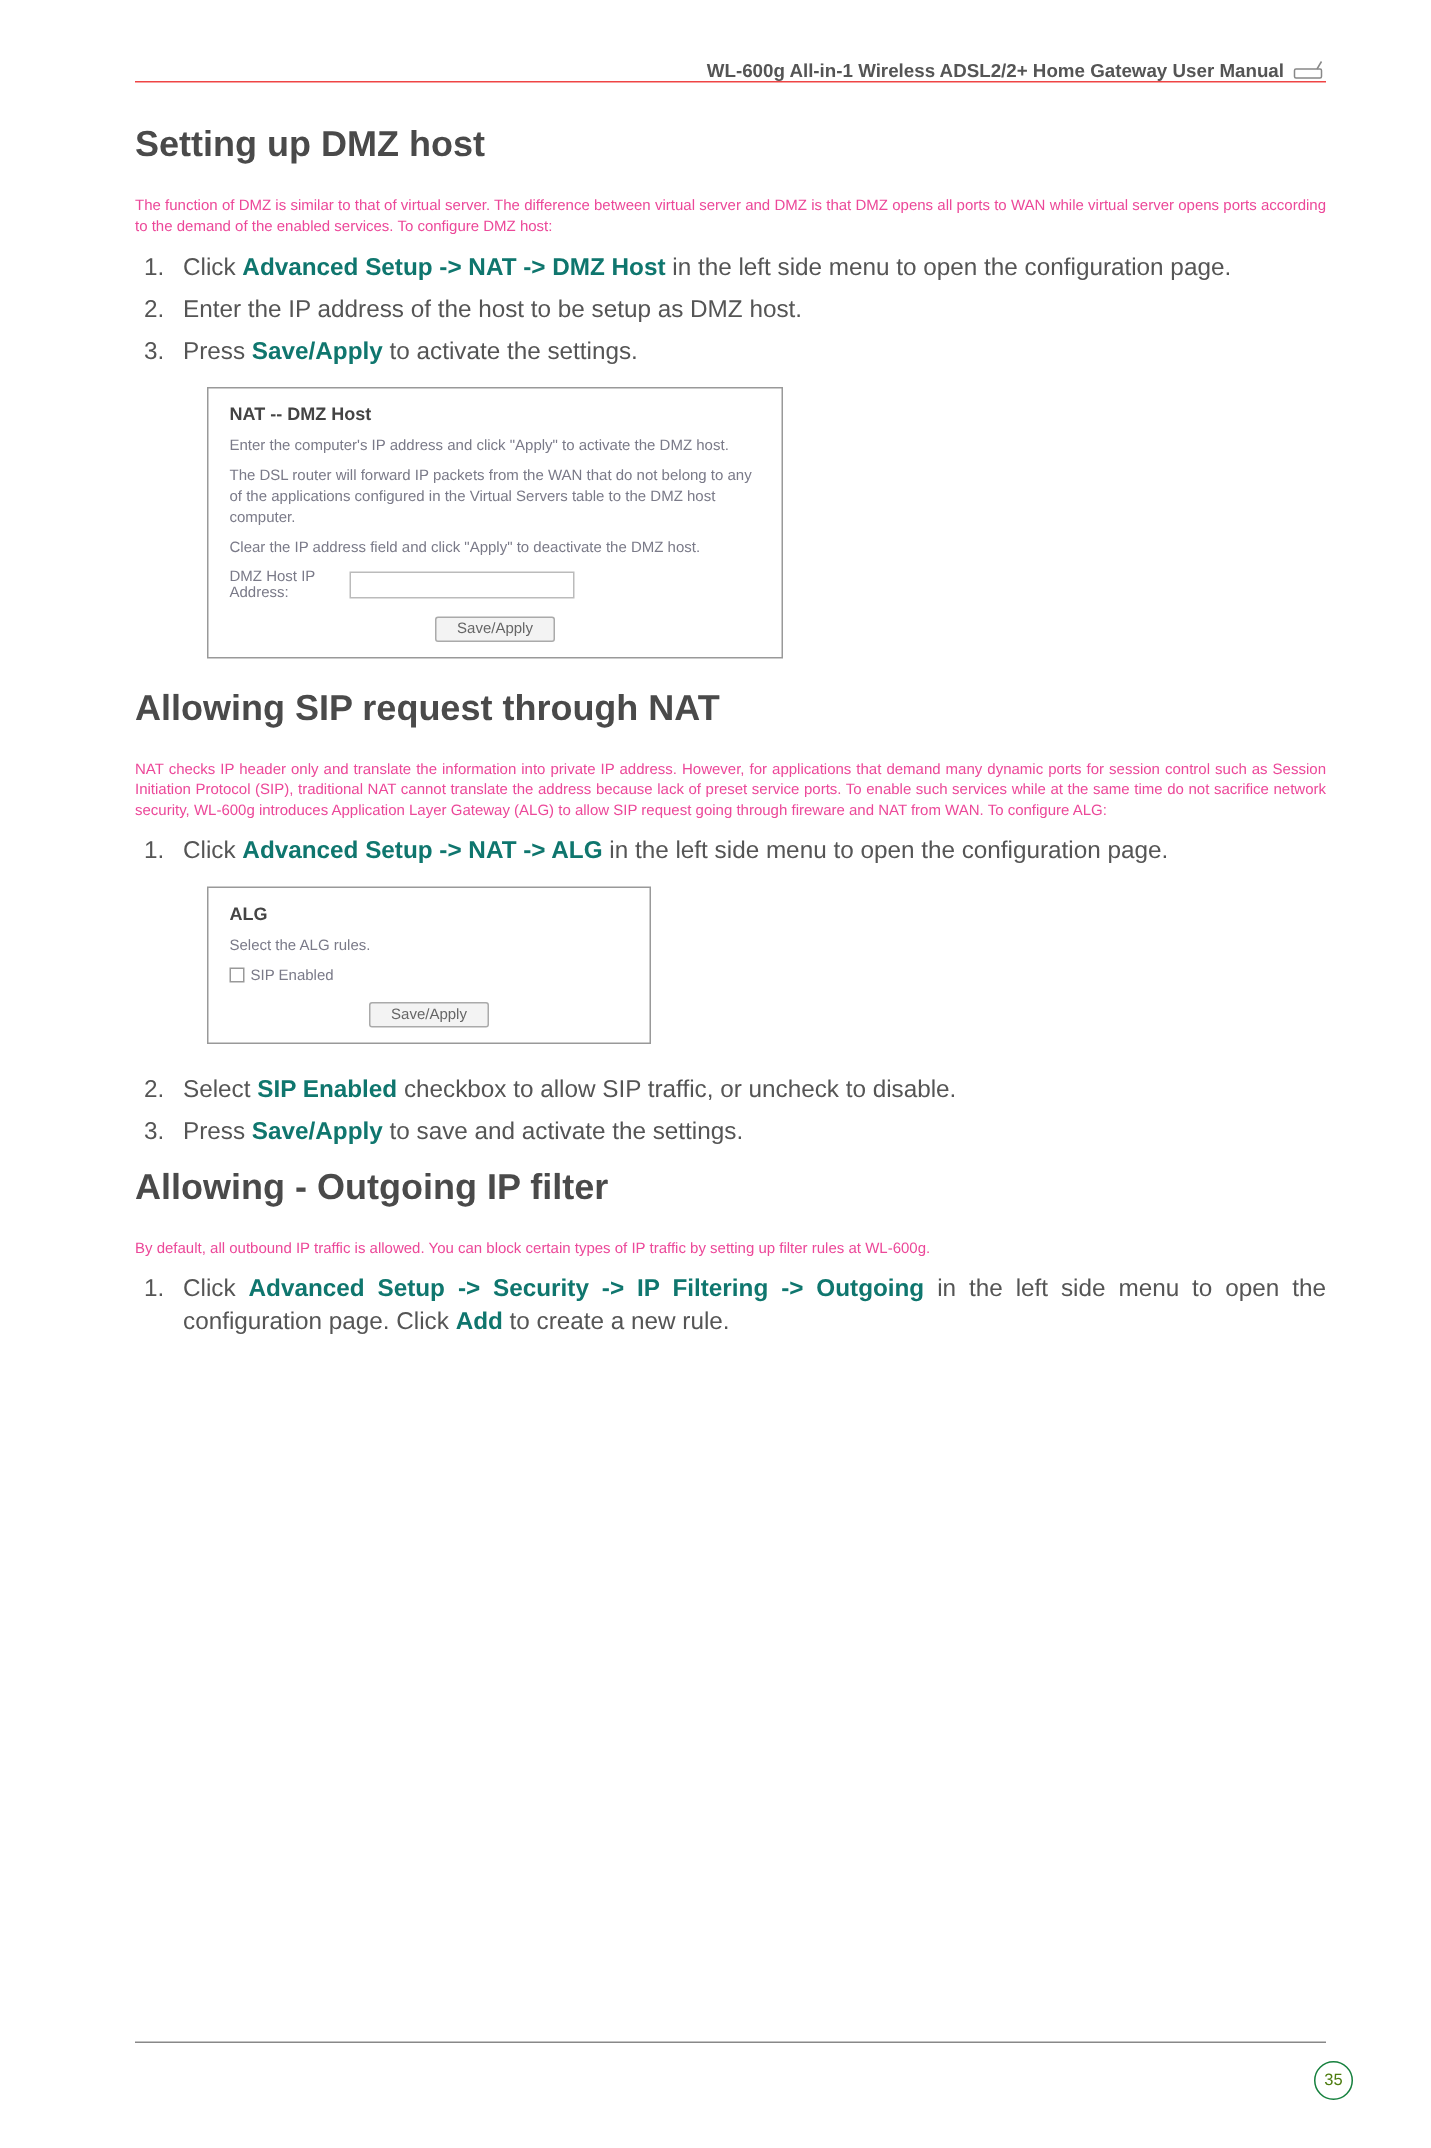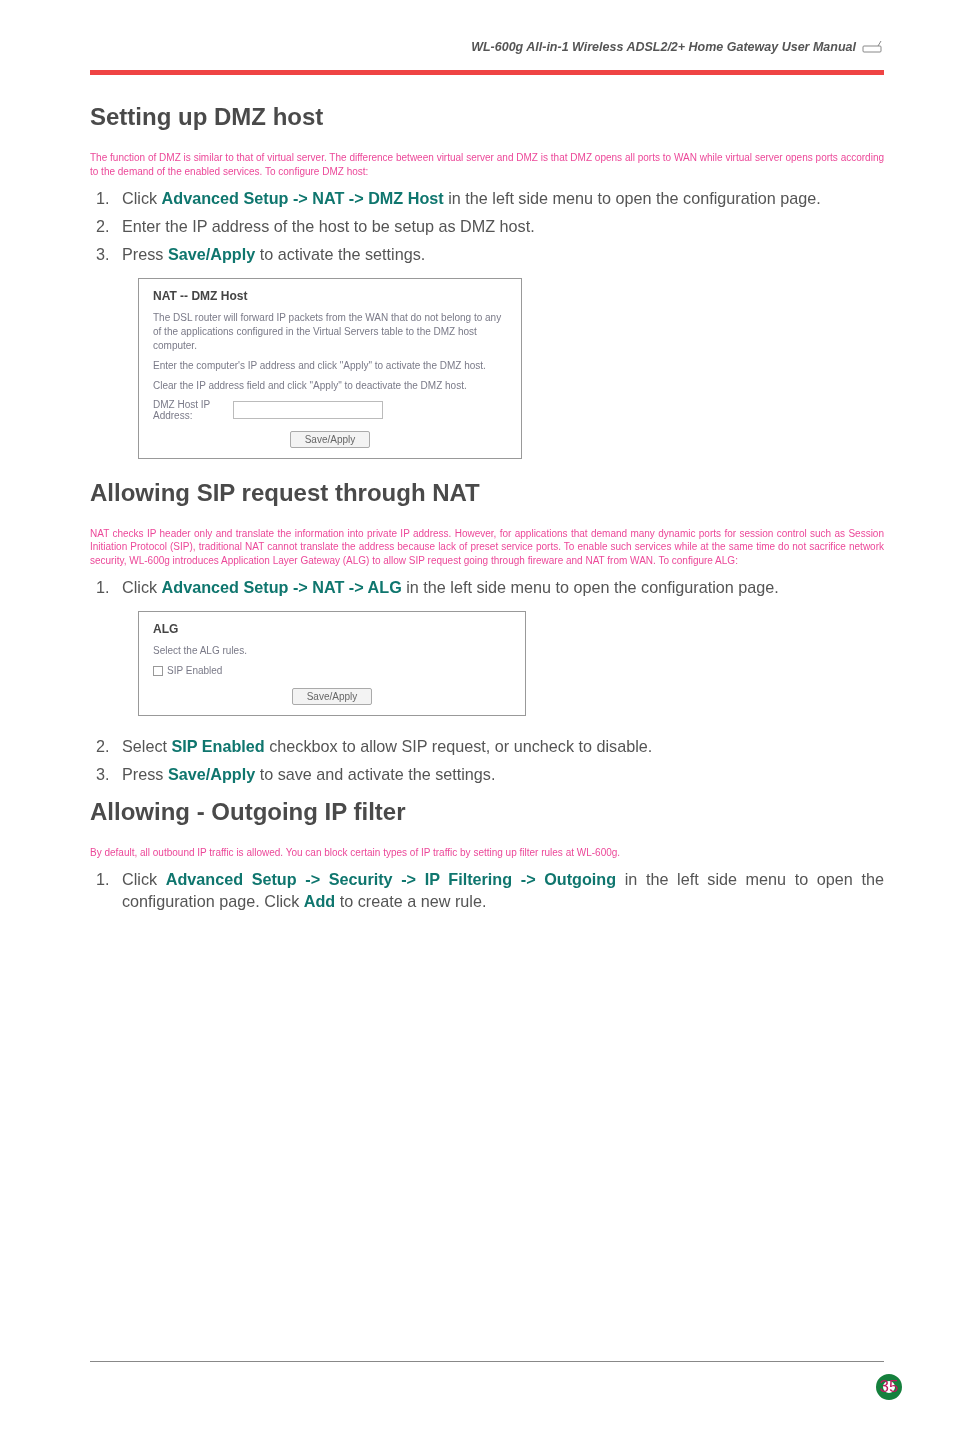--- a/index.html
+++ b/index.html
@@ -13,14 +13,13 @@
     padding: 40px 70px 40px 90px;
   }
   .header-bar {
-    border-bottom: 5px solid #ef4444;
-    padding-bottom: 16px;
+    border-bottom: 1px solid #ef4444;
+    padding-bottom: 0;
     margin-bottom: 28px;
     position: relative;
     display:flex;
     justify-content:flex-end;
     align-items:flex-end;
-    font-style:italic;
   }
   .header-title {
     font-size: 12.5px;

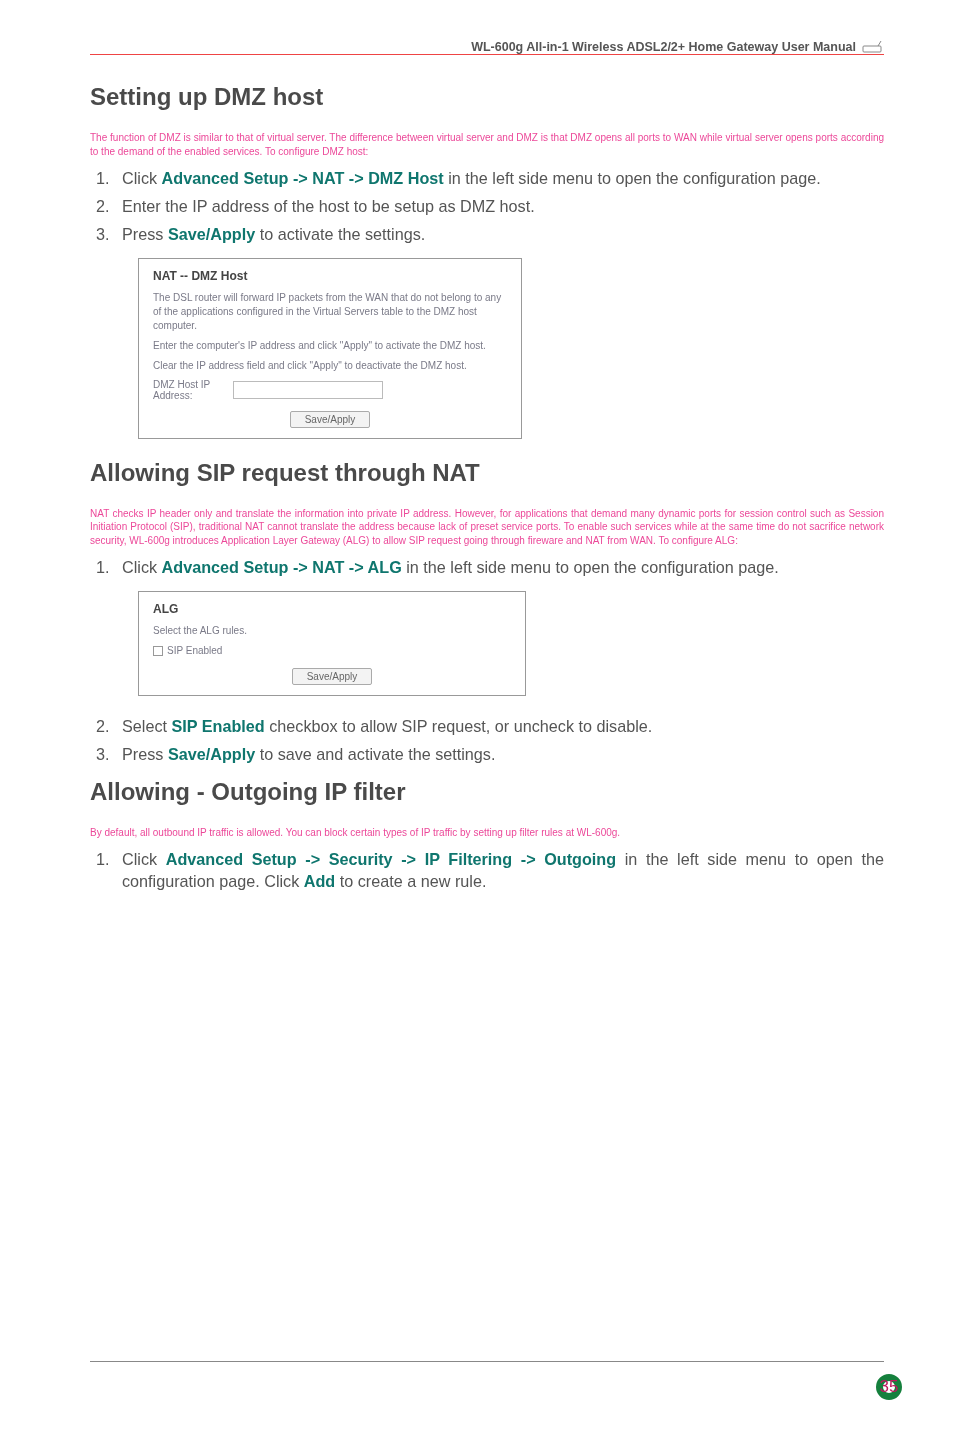--- a/index.html
+++ b/index.html
@@ -163,8 +163,8 @@
 
 <div class="screenshot-box sb1">
   <div class="ss-title">NAT -- DMZ Host</div>
+  <div class="ss-text">Enter the computer's IP address and click "Apply" to activate the DMZ host.</div>
   <div class="ss-text">The DSL router will forward IP packets from the WAN that do not belong to any of the applications configured in the Virtual Servers table to the DMZ host computer.</div>
-  <div class="ss-text">Enter the computer's IP address and click "Apply" to activate the DMZ host.</div>
   <div class="ss-text">Clear the IP address field and click "Apply" to deactivate the DMZ host.</div>
   <div class="ss-row">
     <div class="ss-label">DMZ Host IP Address:</div>

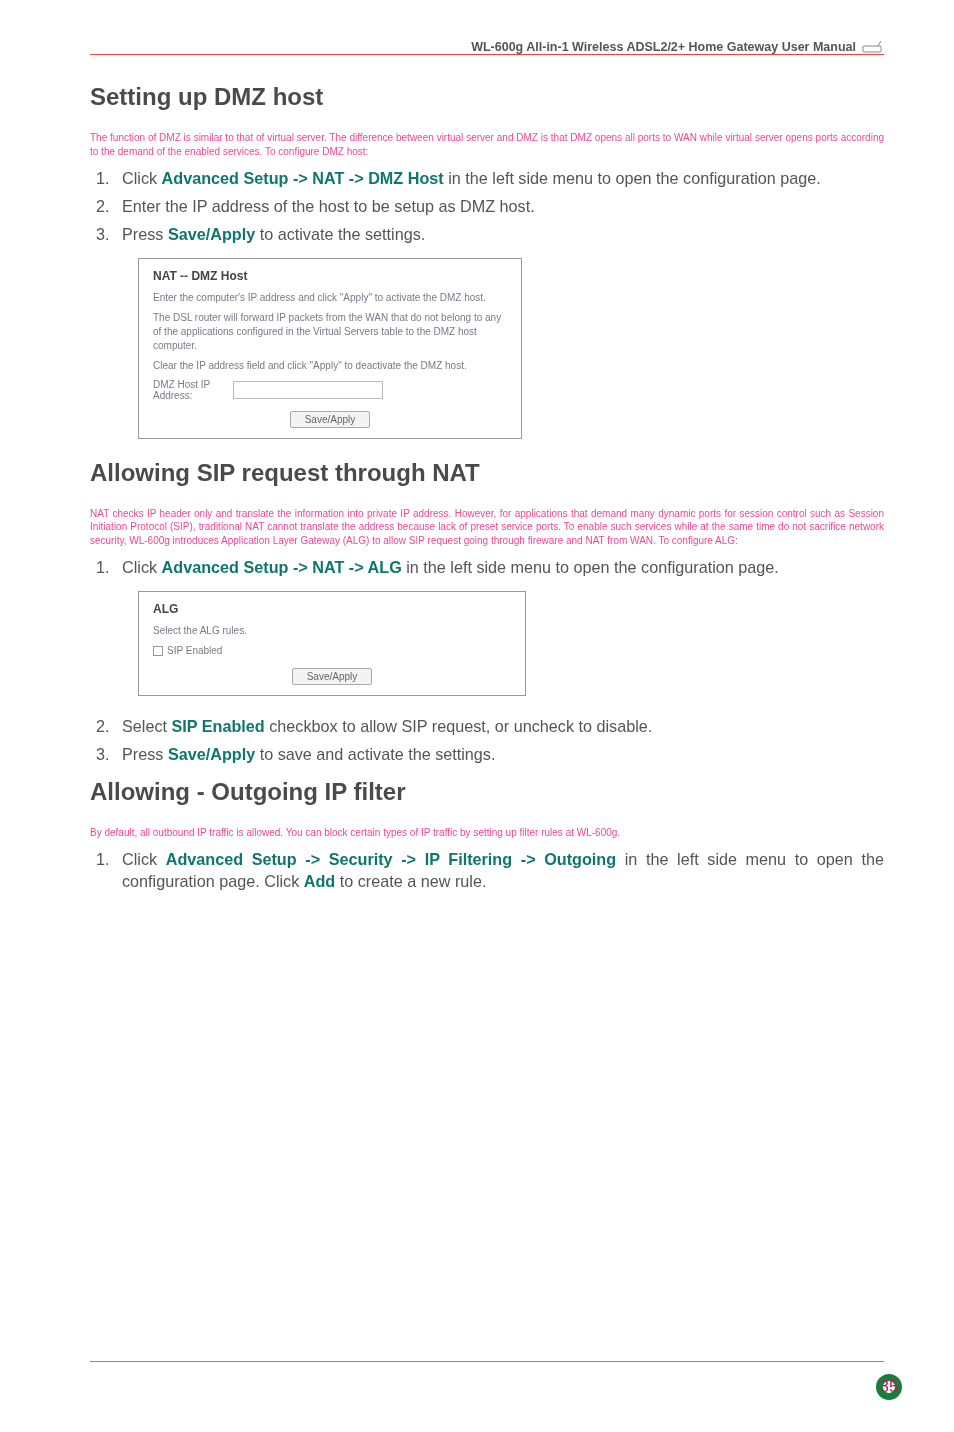--- a/index.html
+++ b/index.html
@@ -64,7 +64,7 @@
     padding: 10px 14px;
   }
   .sb1 { width: 384px; }
-  .sb2 { width: 388px; }
+  .sb2 { width: 296px; }
   .ss-title {
     font-size: 12px;
     font-weight: bold;

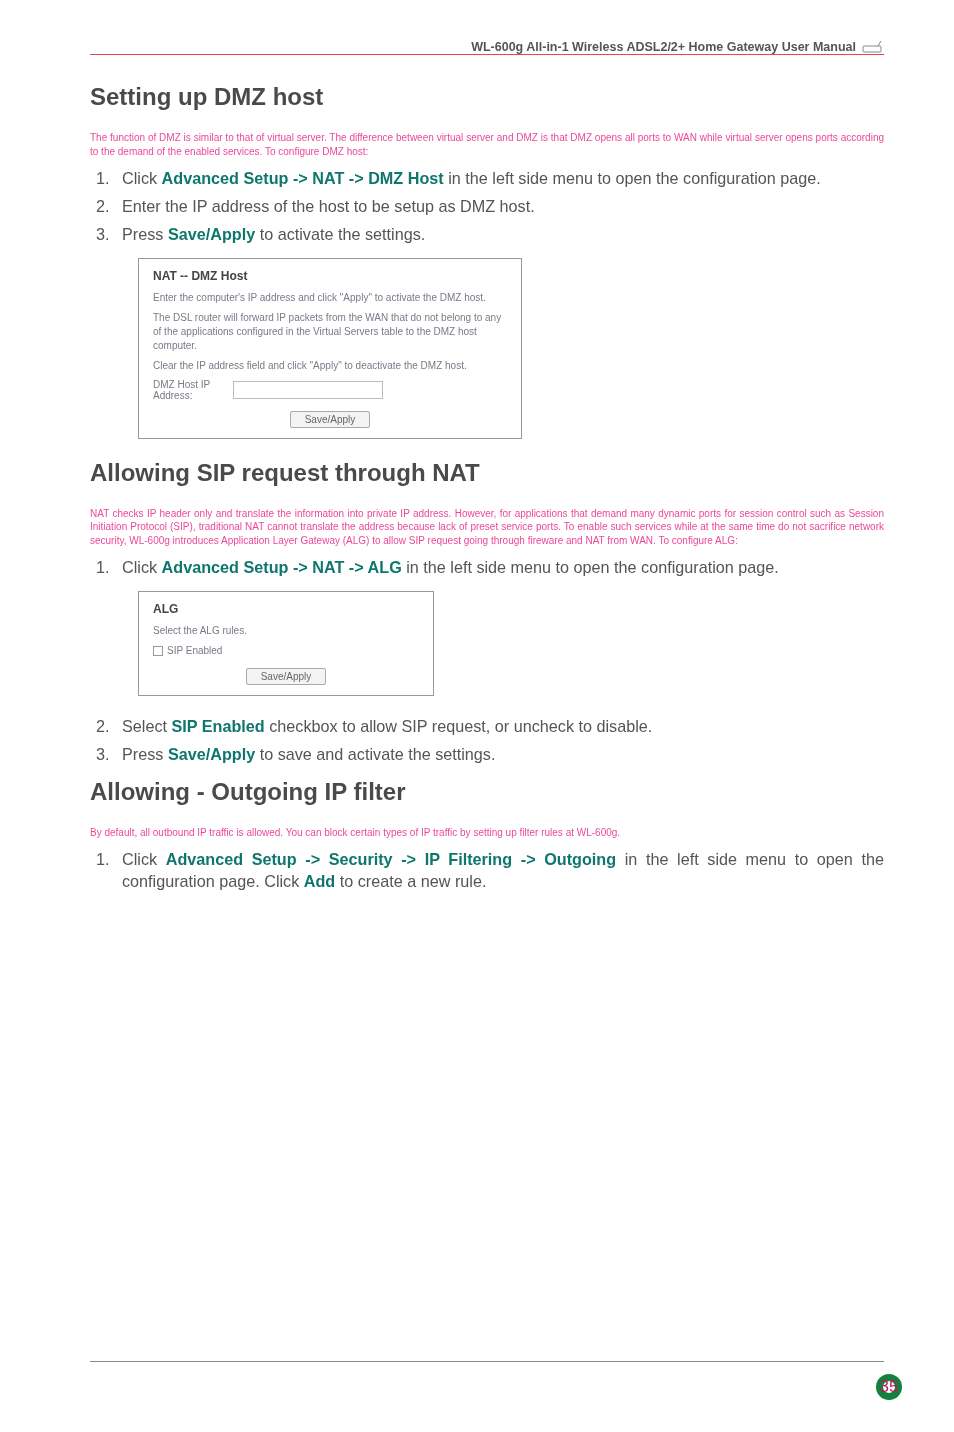--- a/index.html
+++ b/index.html
@@ -197,7 +197,7 @@
 
 <ol class="steps" start="2">
   <li>
-    <span>Select </span><strong>SIP Enabled</strong><span> checkbox to allow SIP request, or uncheck to disable.</span>
+    <span>Select </span><strong>SIP Enabled</strong><span> checkbox to allow SIP traffic, or uncheck to disable.</span>
   </li>
   <li>
     <span>Press </span><strong>Save/Apply</strong><span> to save and activate the settings.</span>

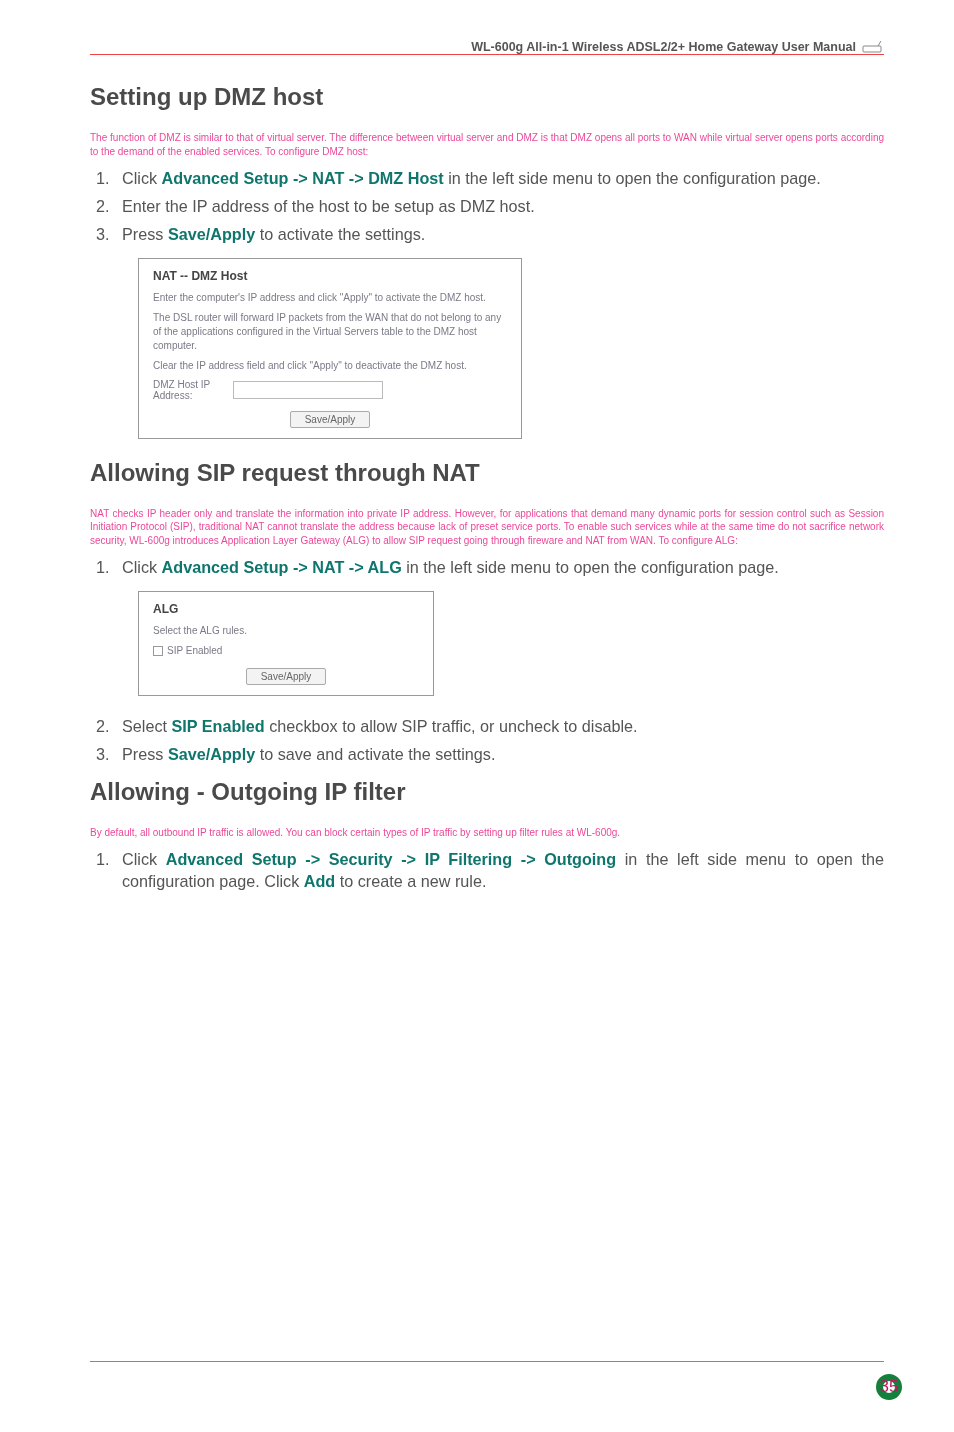--- a/index.html
+++ b/index.html
@@ -118,13 +118,13 @@
     right: 52px;
     width: 26px;
     height: 26px;
-    border: 7px solid #15803d;
+    border: 1px solid #15803d;
     border-radius: 50%;
-    font-size: 17px;
+    font-size: 11px;
     display: flex;
     align-items: center;
     justify-content: center;
-    color: #be185d;
+    color: #4d7c0f;
   }
   .bottom-line{
     position:absolute;

